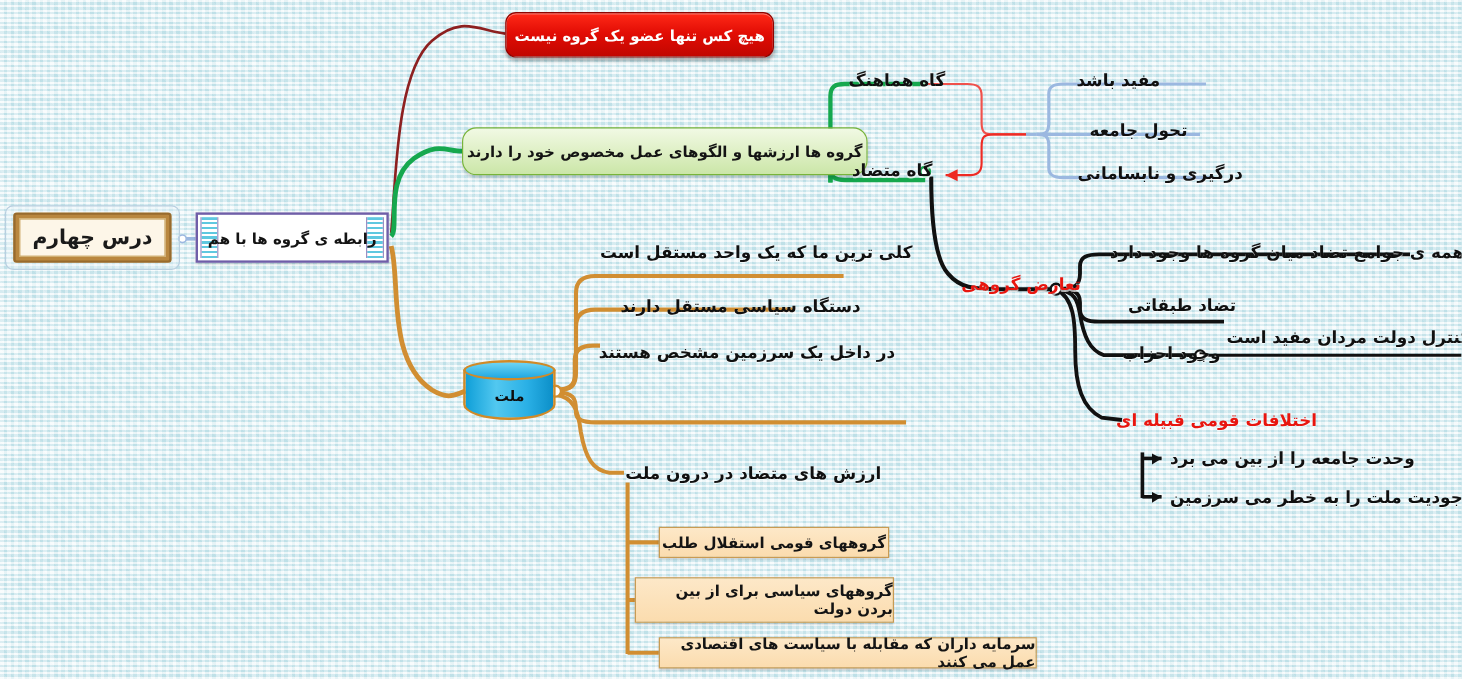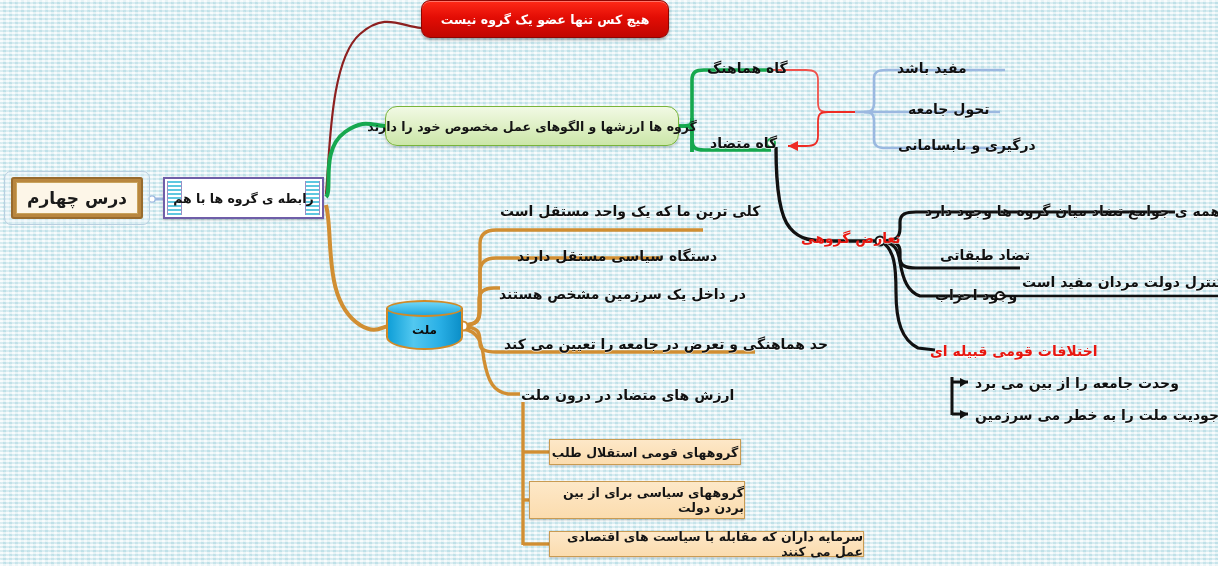--- a/index.html
+++ b/index.html
@@ -77,7 +77,7 @@
 
   
   #red-box{
-    left:421px;top:0;width:248px;height:38px;
+    left:421px;top:10px;width:224px;height:38px;
     border-radius:9px;
     background:linear-gradient(180deg,#ff2a18 0%,#e30d05 45%,#c10600 100%);
     border:1px solid #8f0400;box-sizing:border-box;

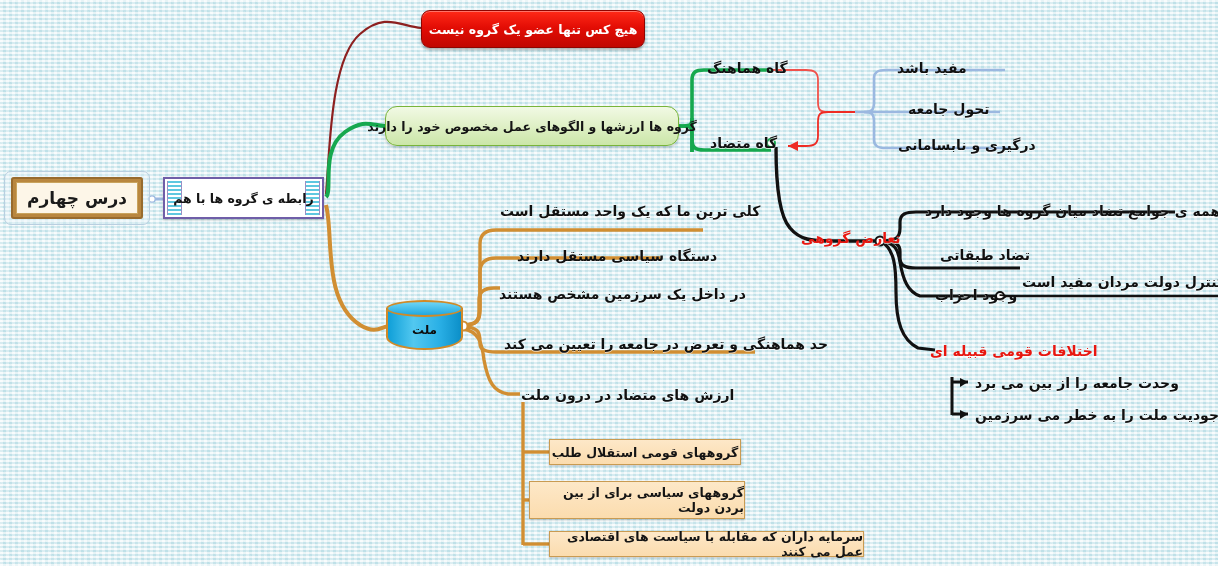--- a/index.html
+++ b/index.html
@@ -88,7 +88,7 @@
 
   
   #green-box{
-    left:385px;top:106px;width:294px;height:40px;
+    left:385px;top:106px;width:338px;height:40px;
     border-radius:12px;
     background:linear-gradient(180deg,#f1f9e4 0%,#dff0c6 50%,#cbe6a8 100%);
     border:1.5px solid #78b43a;box-sizing:border-box;

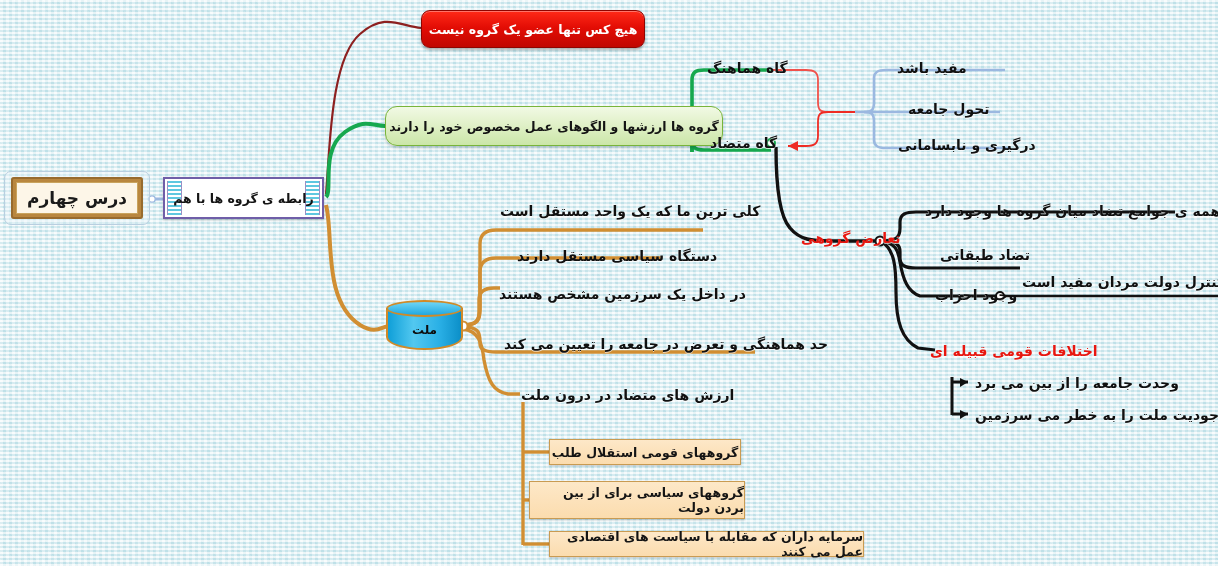--- a/index.html
+++ b/index.html
@@ -230,7 +230,6 @@
   <div class="lbl" style="left:500px;top:203px;">کلی ترین ما که یک واحد مستقل است</div>
   <div class="lbl" style="left:517px;top:248px;">دستگاه سیاسی مستقل دارند</div>
   <div class="lbl" style="left:499px;top:286px;">در داخل یک سرزمین مشخص هستند</div>
-  <div class="lbl" style="left:504px;top:336px;">حد هماهنگی و تعرض در جامعه را تعیین می کند</div>
   <div class="lbl" style="left:521px;top:387px;">ارزش های متضاد در درون ملت</div>
 
   <div class="tanbox" id="tan1">گروههای قومی استقلال طلب</div>

